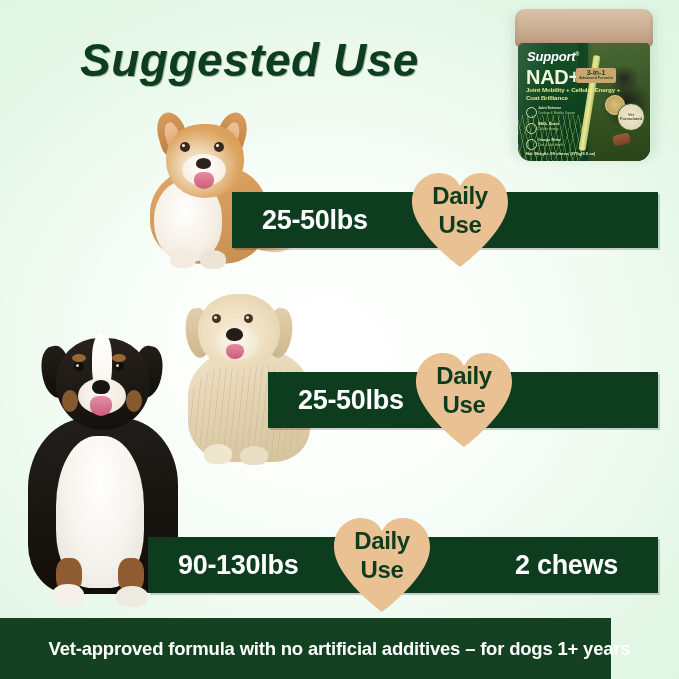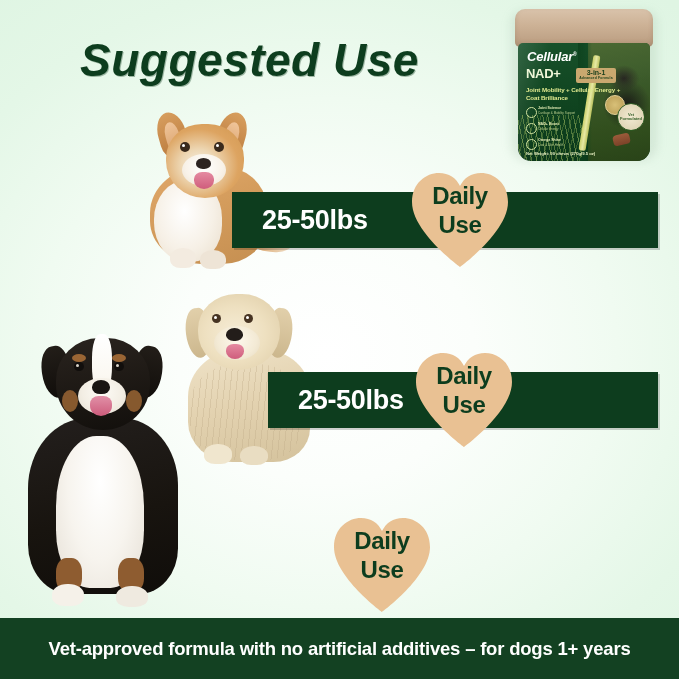--- a/index.html
+++ b/index.html
@@ -447,7 +447,7 @@
       <div class="jar-grass"></div>
       <div class="jar-stick"></div>
 
-      <div class="jar-brand"><span>Cellular</span><sup>®</sup></div>
+      <div class="jar-brand"><span>Support</span><sup>®</sup></div>
       <div class="jar-nad">NAD+</div>
 
       <div class="jar-badge3">

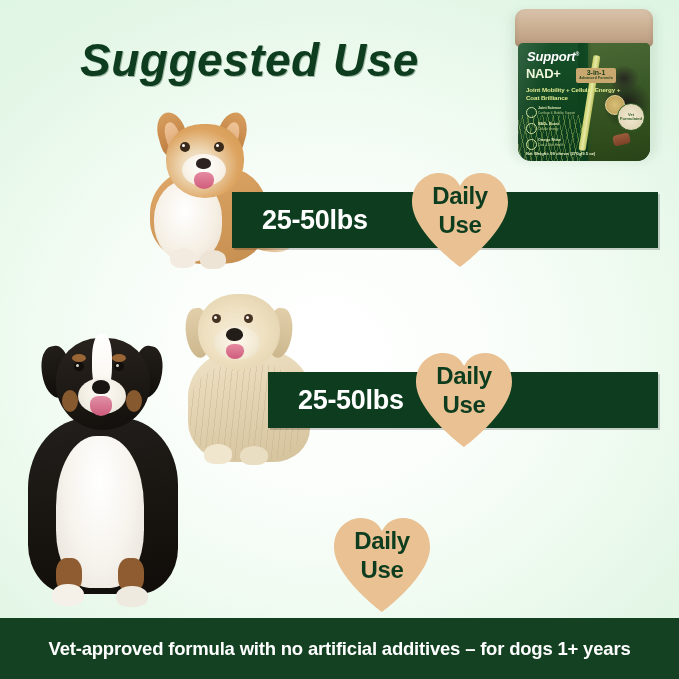--- a/index.html
+++ b/index.html
@@ -122,7 +122,7 @@
   .jar-nad {
     position: absolute;
     left: 8px; top: 23px;
-    font-size: 13px;
+    font-size: 20px;
     font-weight: bold;
     color: #eef6d8;
     letter-spacing: -0.3px;

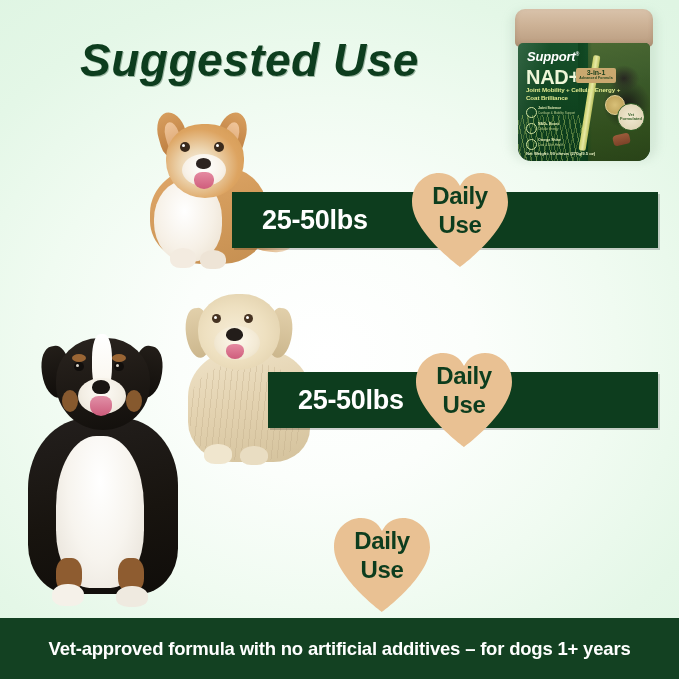--- a/index.html
+++ b/index.html
@@ -560,6 +560,10 @@
     </div>
   </div>
 
+  <div class="band" id="band-3">
+    <span class="band-weight">90-130lbs</span>
+    <span class="band-dose">2 chews</span>
+  </div>
   <div class="heart" id="heart-3">
     <div class="shape"></div>
     <div class="lbl">

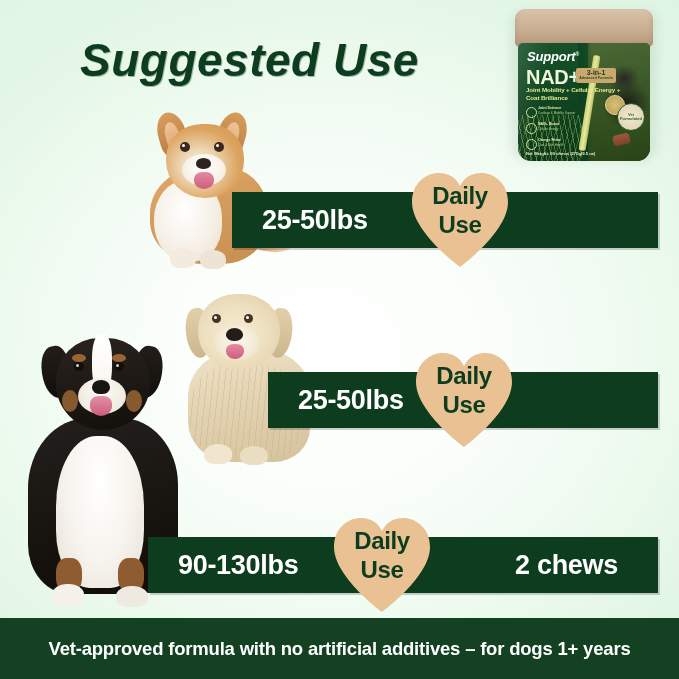--- a/index.html
+++ b/index.html
@@ -415,7 +415,7 @@
     position: absolute;
     left: 0;
     bottom: 0;
-    width: 679px;
+    width: 611px;
     height: 61px;
     background: #134122;
   }

